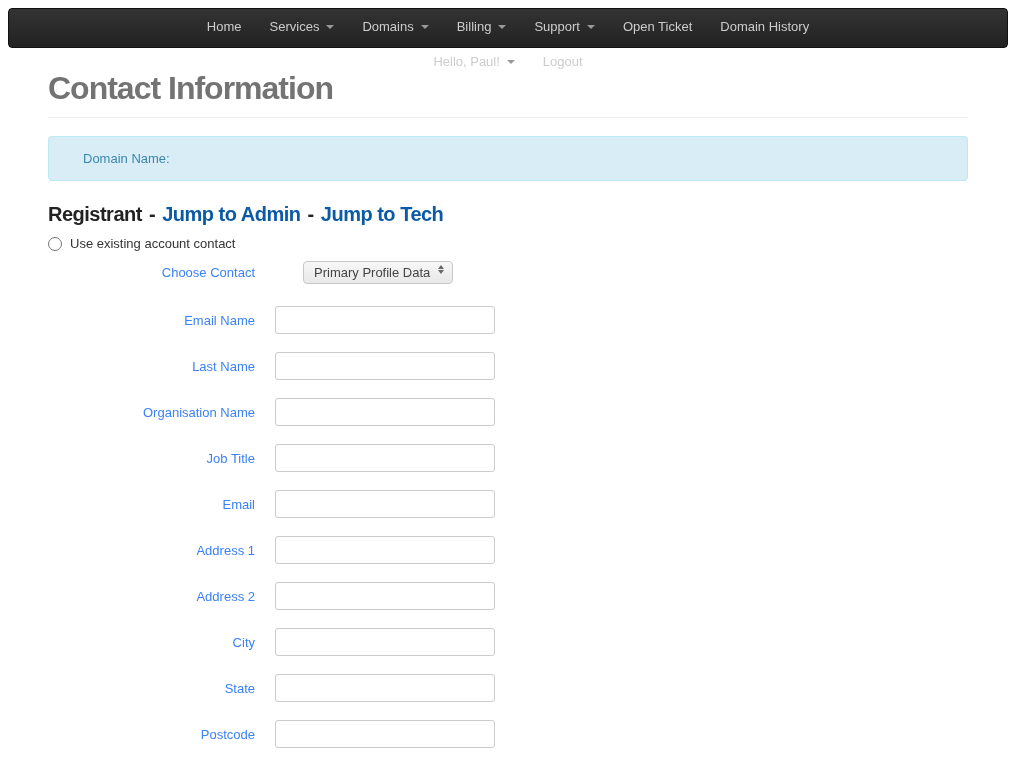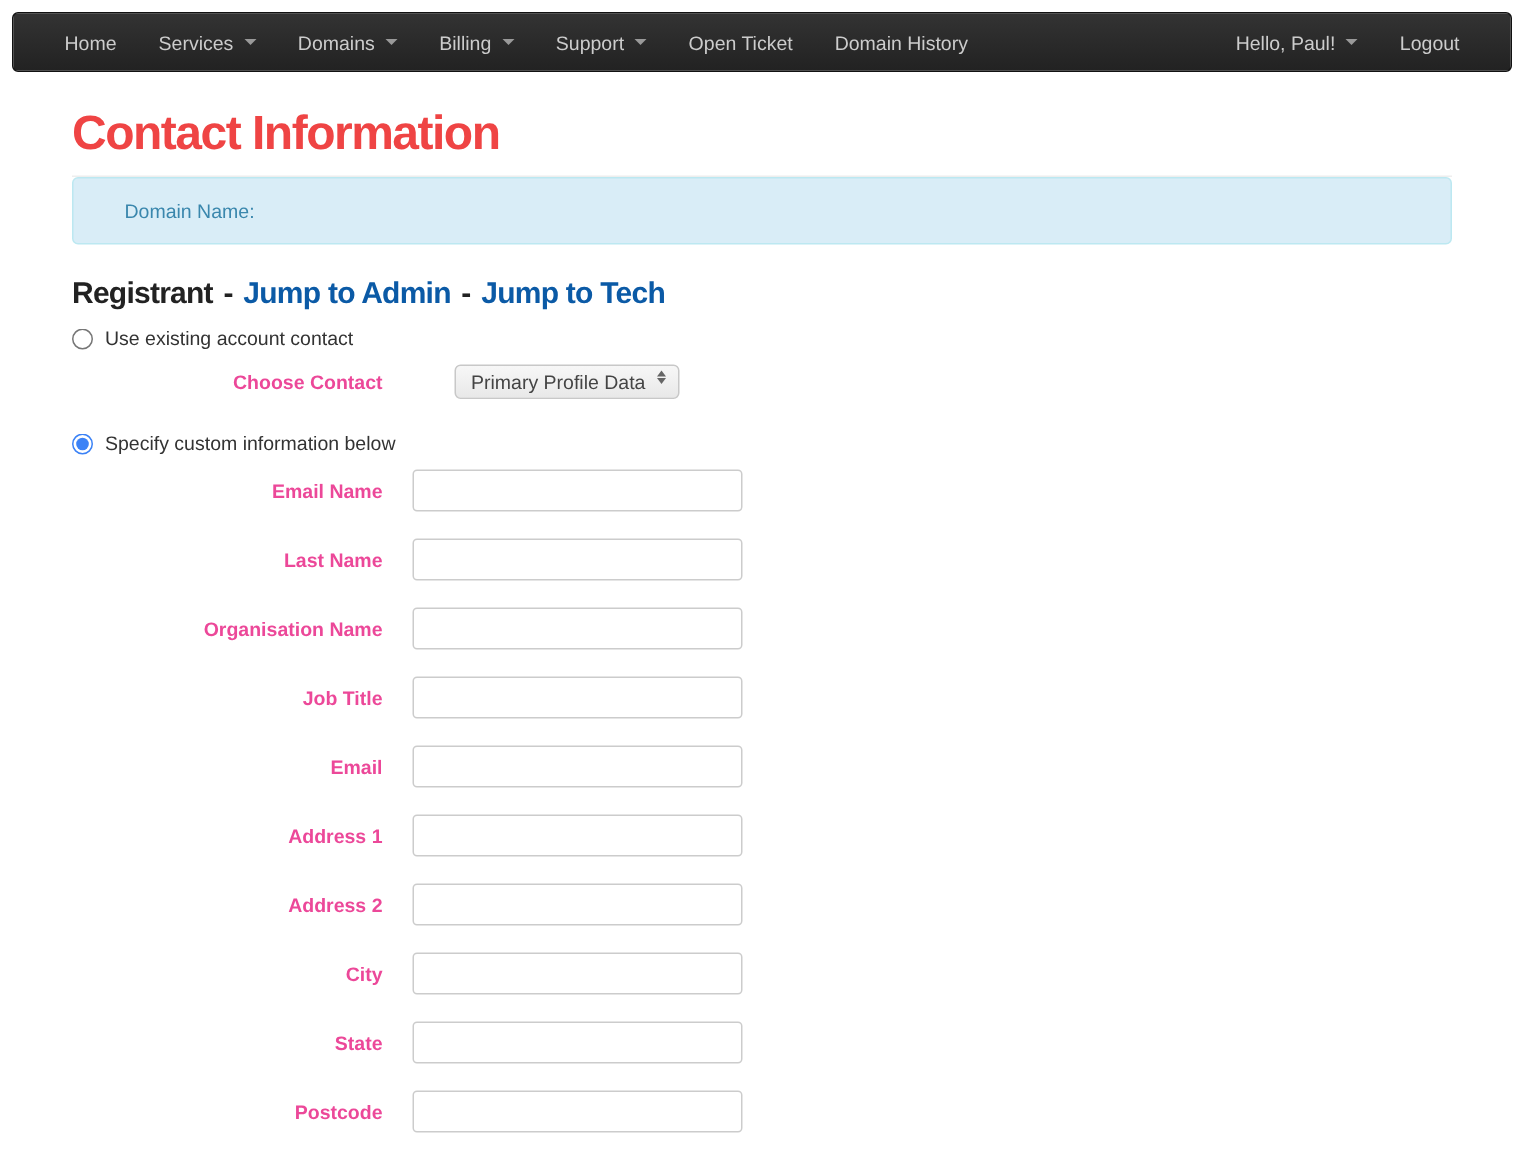--- a/index.html
+++ b/index.html
@@ -19,6 +19,7 @@
       align-items: center;
       justify-content: space-between;
       height: 40px;
+      flex-direction: column;
     }
     .nav-left, .nav-right { display: flex; align-items: center; }
     .nav-item {

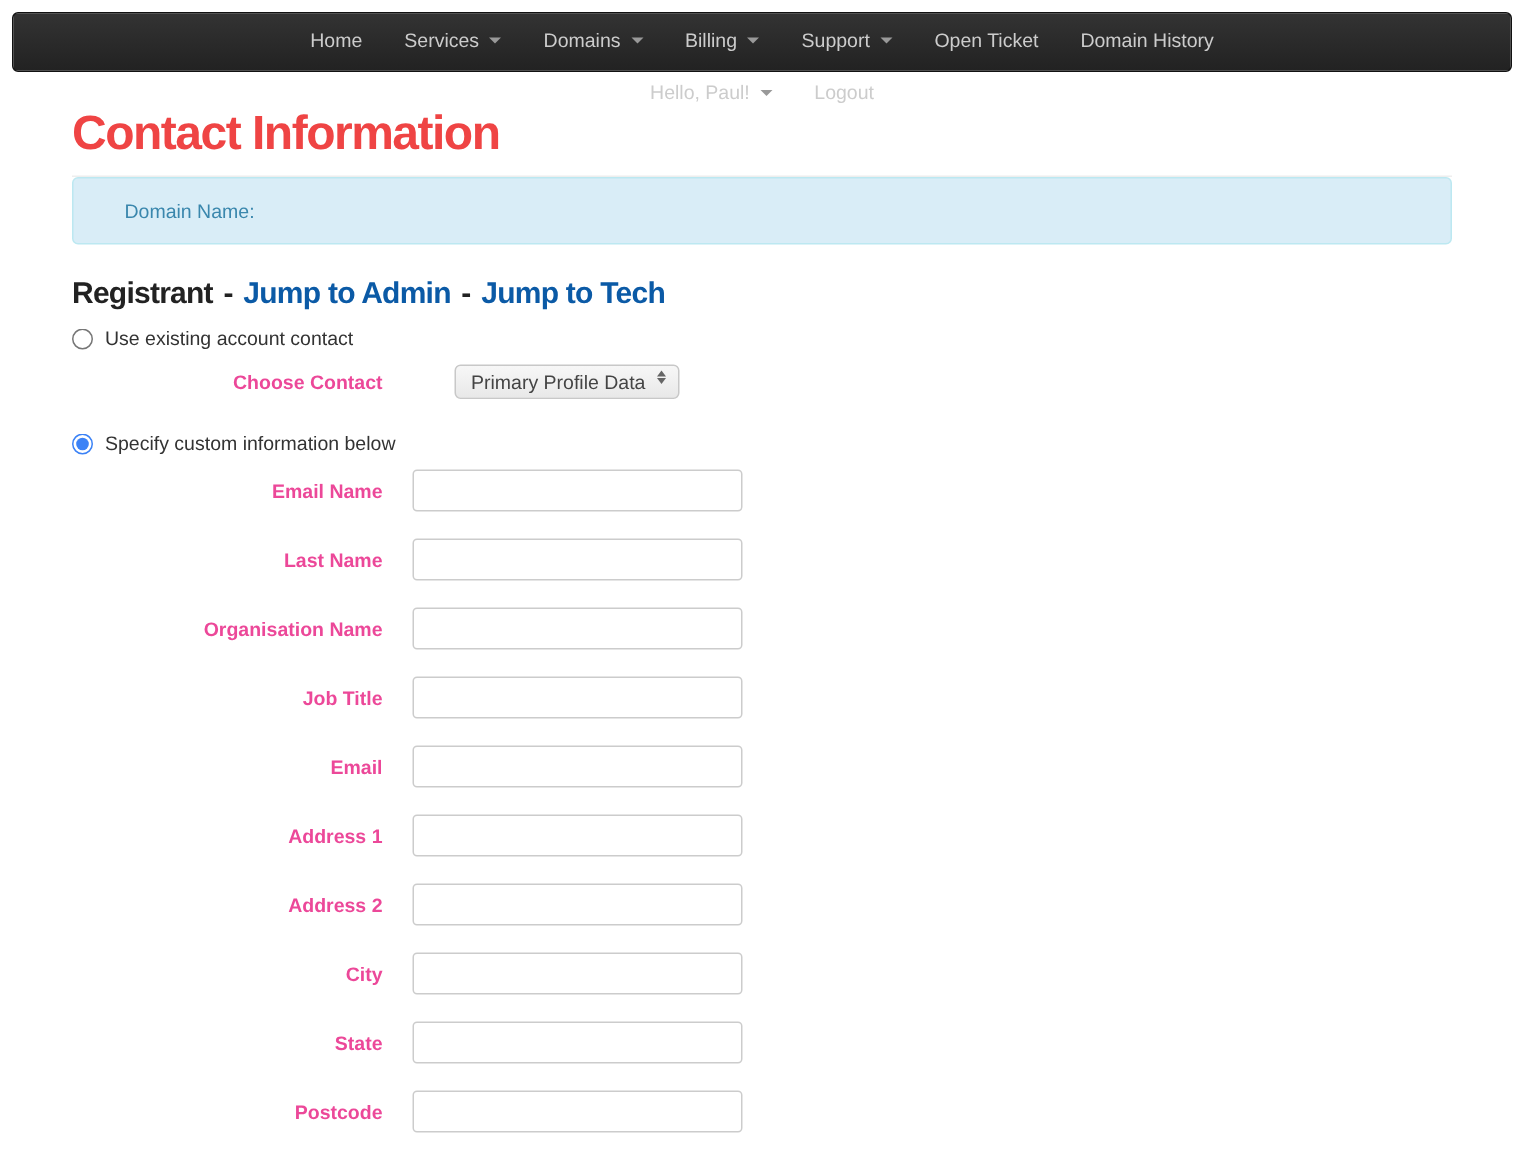--- a/index.html
+++ b/index.html
@@ -48,10 +48,11 @@
       font-family: Arial, sans-serif;
       font-weight: 900;
       font-size: 32px;
-      color: #ef4444;
+      color: #737373;
       letter-spacing: -1px;
       padding: 14px 0 10px;
       border-bottom: 1px solid #eee;
+      margin-bottom: 18px;
     }
     .alert-info {
       background: #d9edf7;

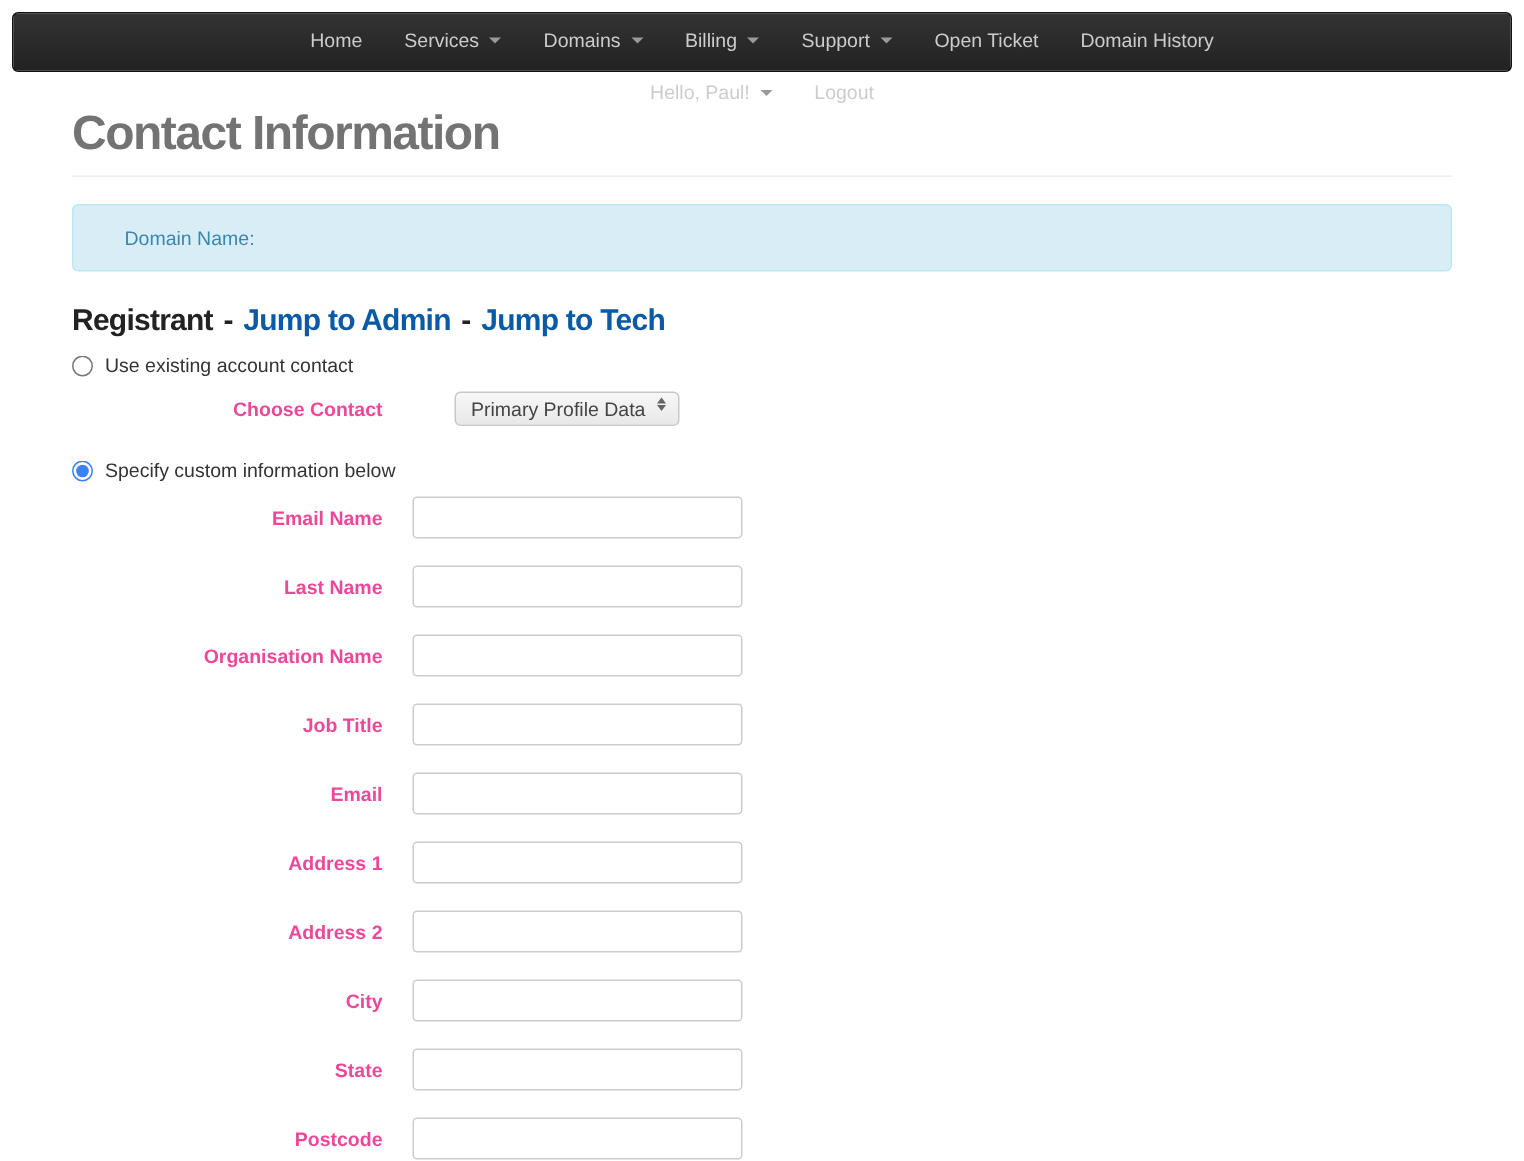--- a/index.html
+++ b/index.html
@@ -97,8 +97,7 @@
       text-align: right;
       padding-right: 20px;
       font-size: 13px;
-      color: #ec4899;
-      font-weight: bold;
+      color: #3b82f6;
     }
     .form-control {
       width: 220px;

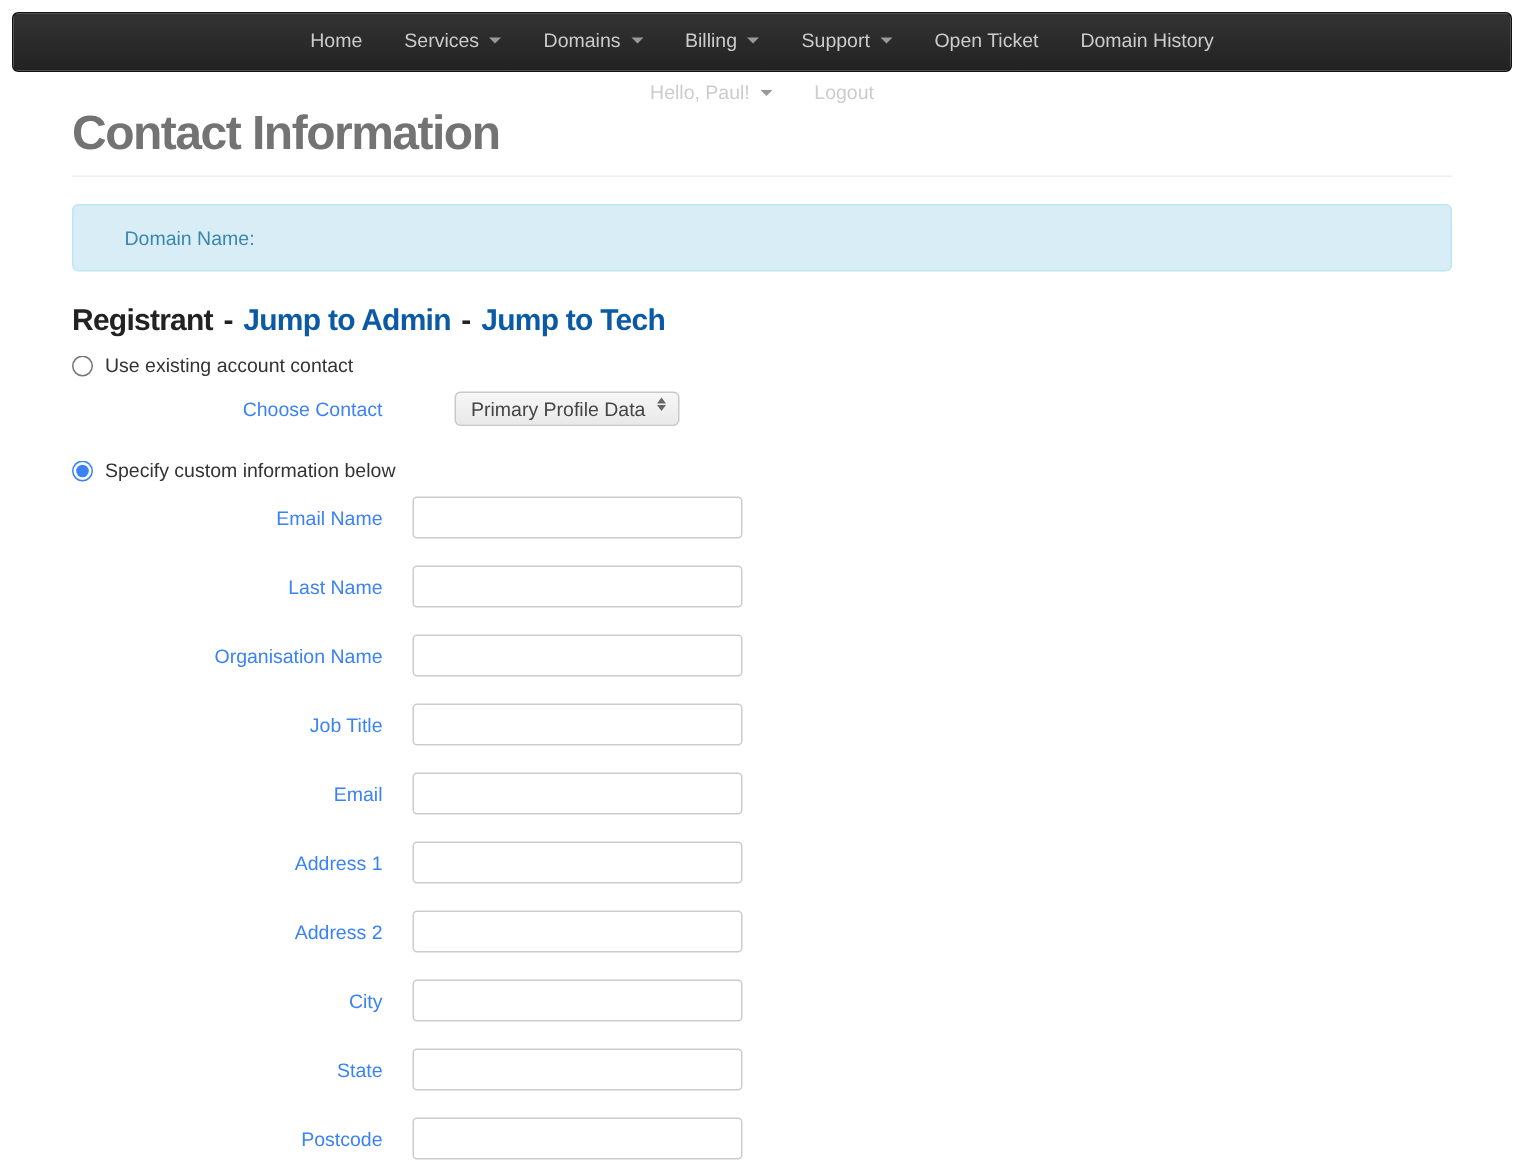--- a/index.html
+++ b/index.html
@@ -212,10 +212,6 @@
     </div>
   </div>
 
-  <label class="radio-row">
-    <input type="radio" name="contactmode" checked="" style="">
-    <span>Specify custom information below</span>
-  </label>
 
   <div class="form-horizontal">
 

